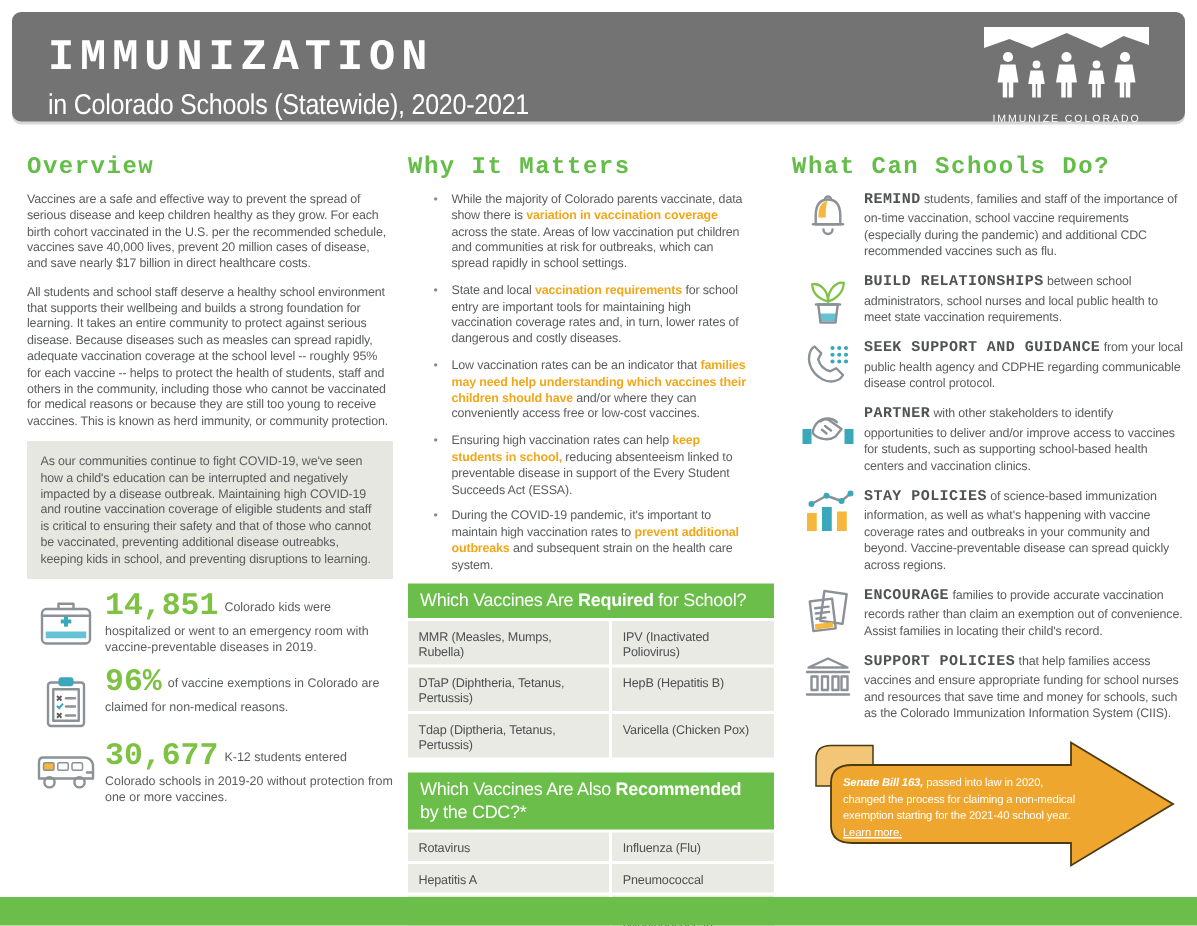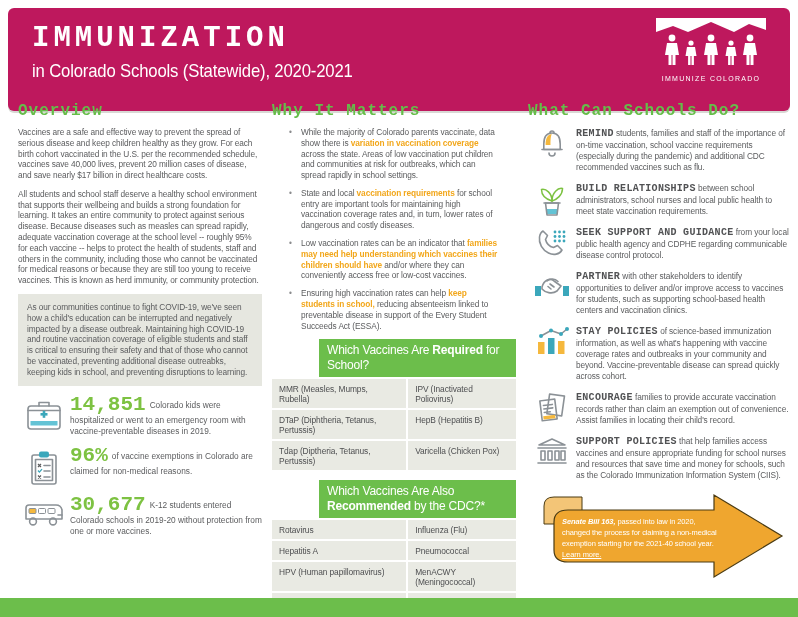--- a/index.html
+++ b/index.html
@@ -8,8 +8,8 @@
   .slab { font-family:"Liberation Mono", monospace; font-weight:bold; }
 
   
-  #header { position:absolute; left:8px; top:8px; width:782px; height:103px;
-            background:#be185d; border-radius:6px; box-shadow:0 2px 0 #d8d8d4; }
+  #header { position:absolute; left:8px; top:8px; width:782px; height:73px;
+            background:#737373; border-radius:6px; box-shadow:0 2px 0 #d8d8d4; }
   #hd-title { position:absolute; left:24px; top:14px; color:#fff; font-size:29px;
               letter-spacing:4px; }
   #hd-sub { position:absolute; left:24px; top:52px; color:#fff; font-size:19px;

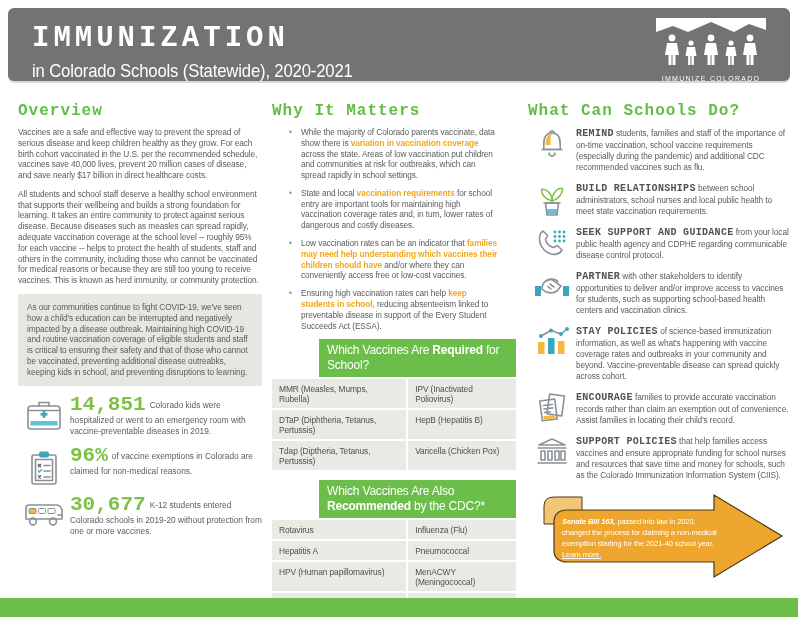--- a/index.html
+++ b/index.html
@@ -286,7 +286,7 @@
           </g>
       </svg>
     </div>
-    <p class="sd-text"><b class="sd-lead">STAY POLICIES</b> <span>of science-based immunization information, as well as what's happening with vaccine coverage rates and outbreaks in your community and beyond. Vaccine-preventable disease can spread quickly across cohort.</span></p>
+    <p class="sd-text"><b class="sd-lead">STAY POLICIES</b> <span>of science-based immunization information, as well as what's happening with vaccine coverage rates and outbreaks in your community and beyond. Vaccine-preventable disease can spread quickly across regions.</span></p>
   </div>
 
   <div class="sd-item">

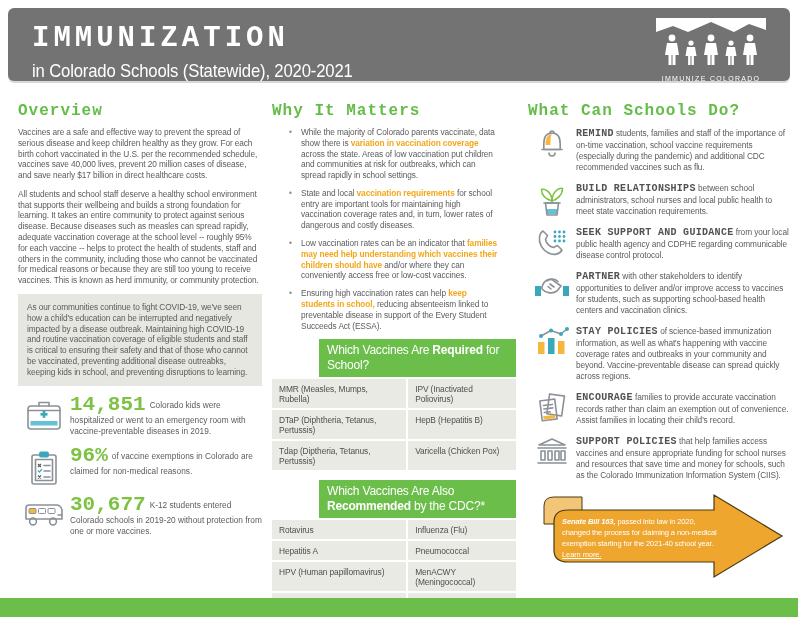--- a/index.html
+++ b/index.html
@@ -168,6 +168,7 @@
     <li class="body"><span>State and local </span><span class="hl">vaccination requirements</span><span> for school entry are important tools for maintaining high vaccination coverage rates and, in turn, lower rates of dangerous and costly diseases.</span></li>
     <li class="body"><span>Low vaccination rates can be an indicator that </span><span class="hl">families may need help understanding which vaccines their children should have</span><span> and/or where they can conveniently access free or low-cost vaccines.</span></li>
     <li class="body"><span>Ensuring high vaccination rates can help </span><span class="hl">keep students in school,</span><span> reducing absenteeism linked to preventable disease in support of the Every Student Succeeds Act (ESSA).</span></li>
+    <li class="body"><span>During the COVID-19 pandemic, it's important to maintain high vaccination rates to </span><span class="hl">prevent additional outbreaks</span><span> and subsequent strain on the health care system.</span></li>
   </ul>
 
   <div class="vtable">

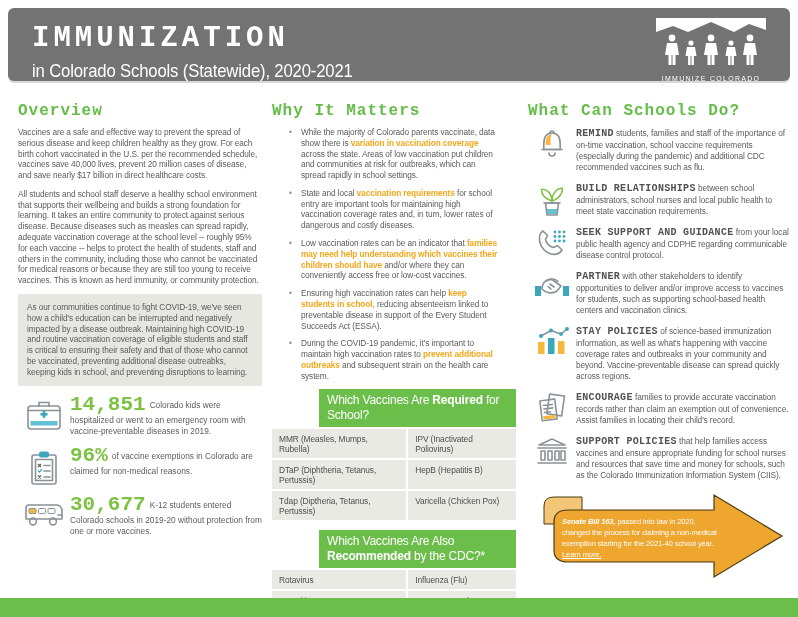--- a/index.html
+++ b/index.html
@@ -49,7 +49,7 @@
   
   .vtable { margin-bottom:10px; }
   .vt-head { background:#6CBE4B; color:#fff; font-size:12px; letter-spacing:-0.2px;
-             padding:4px 8px; font-weight:normal; line-height:1.25;margin-left:47px; }
+             padding:4px 8px; font-weight:normal; line-height:1.25; }
   .vt-head b { font-weight:bold; }
   .vt-row { display:flex; gap:2px; margin-top:2px; }
   .vt-cell { background:#E9EAE3; color:#4E4F51; font-size:8.4px; padding:4.5px 7px;

